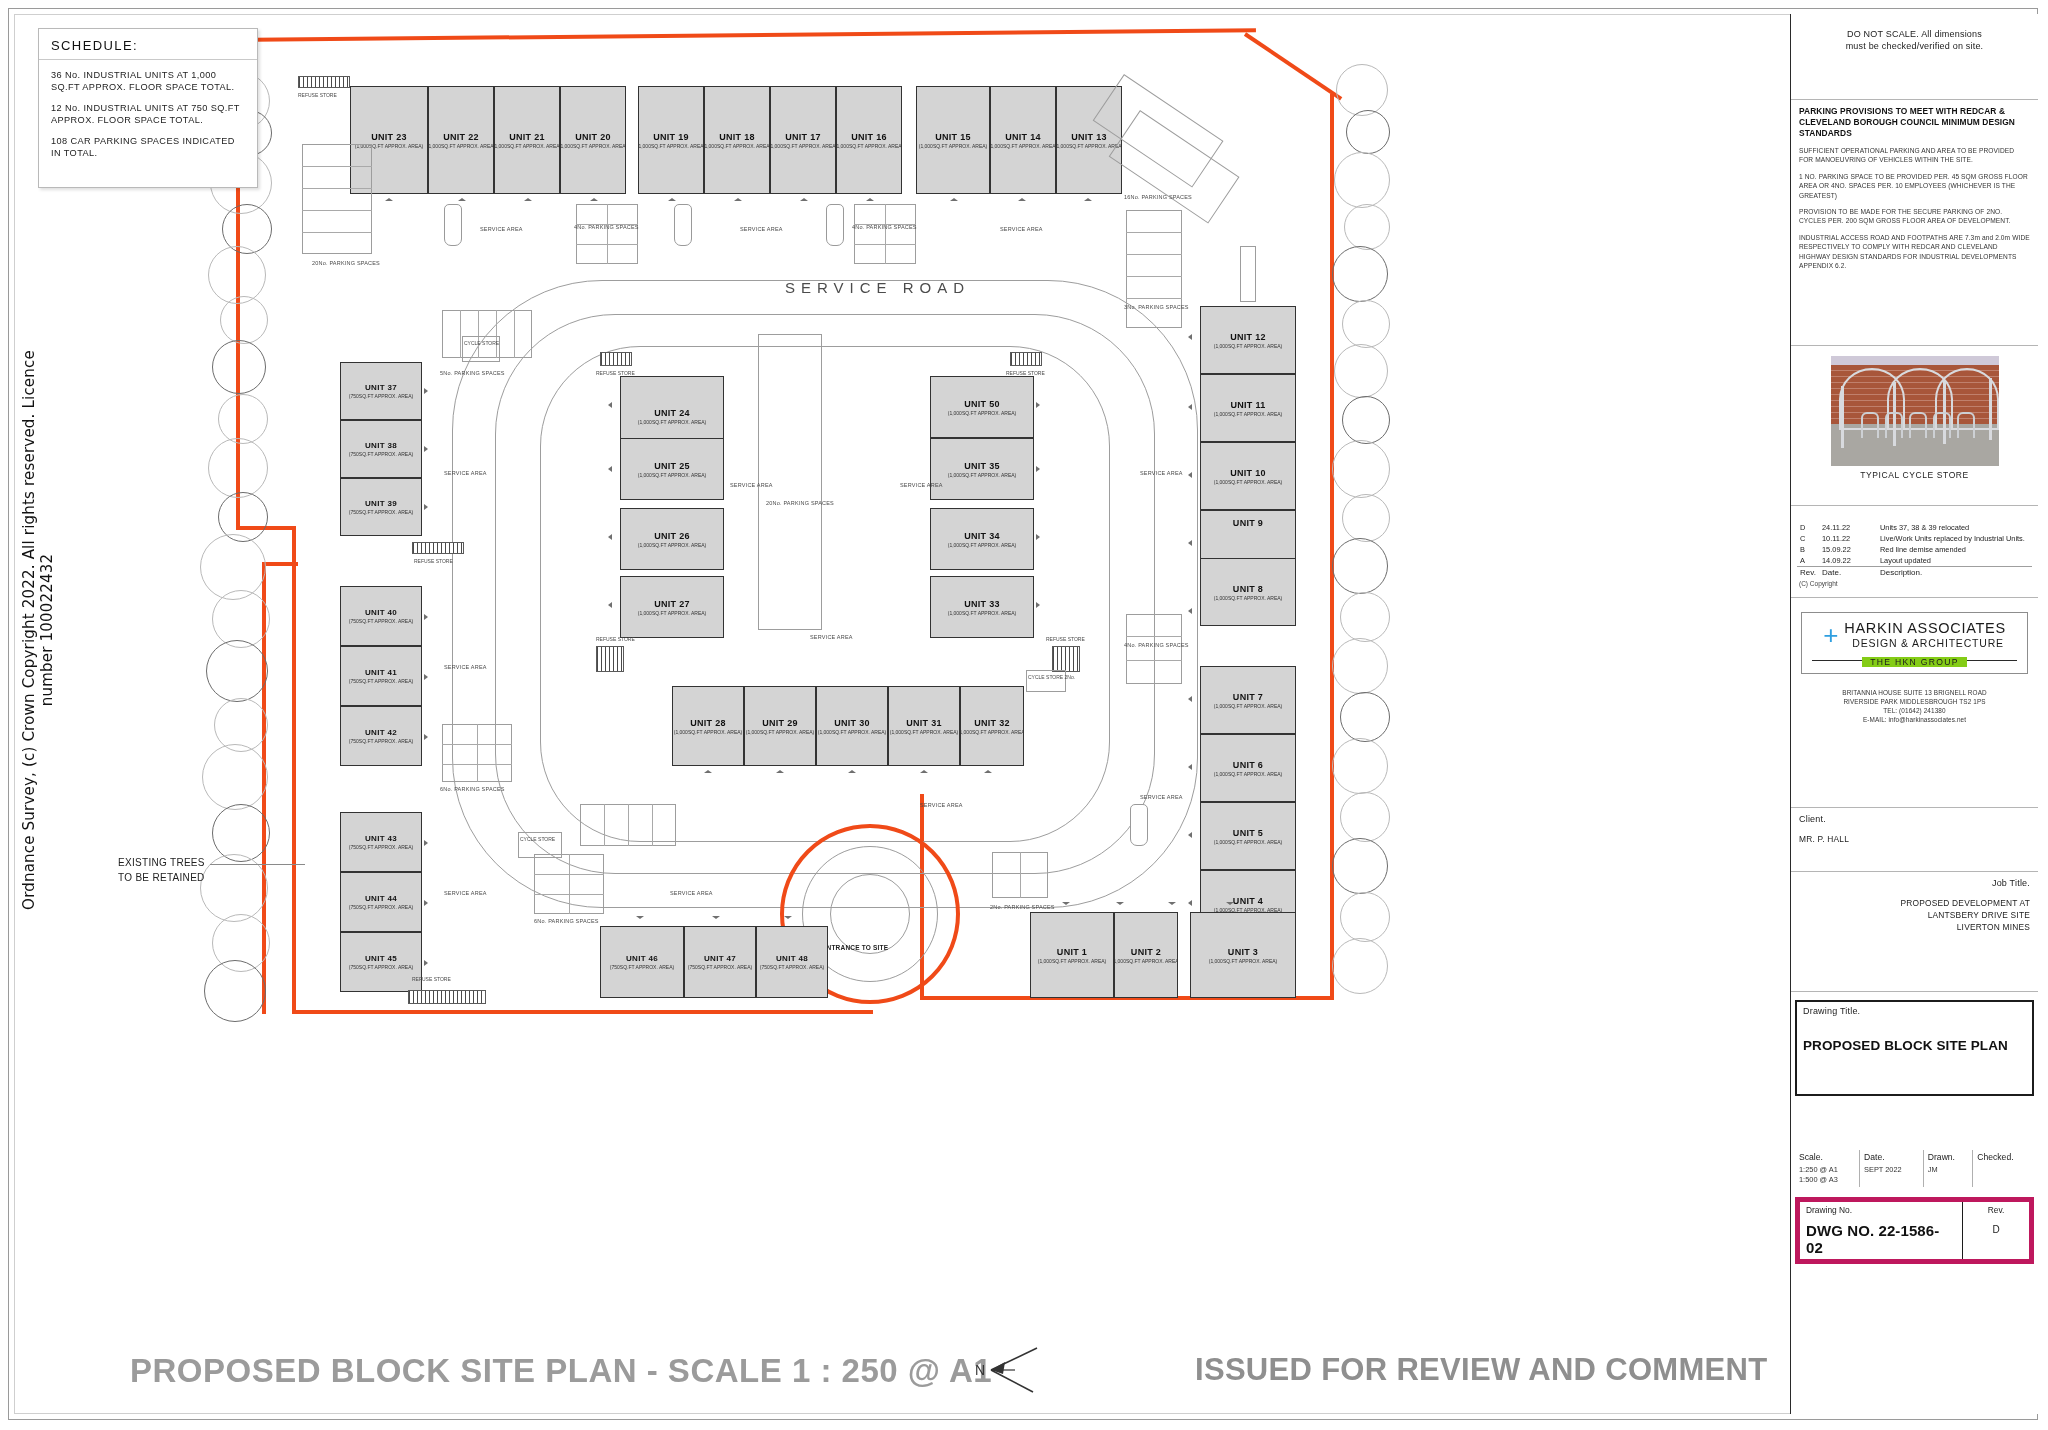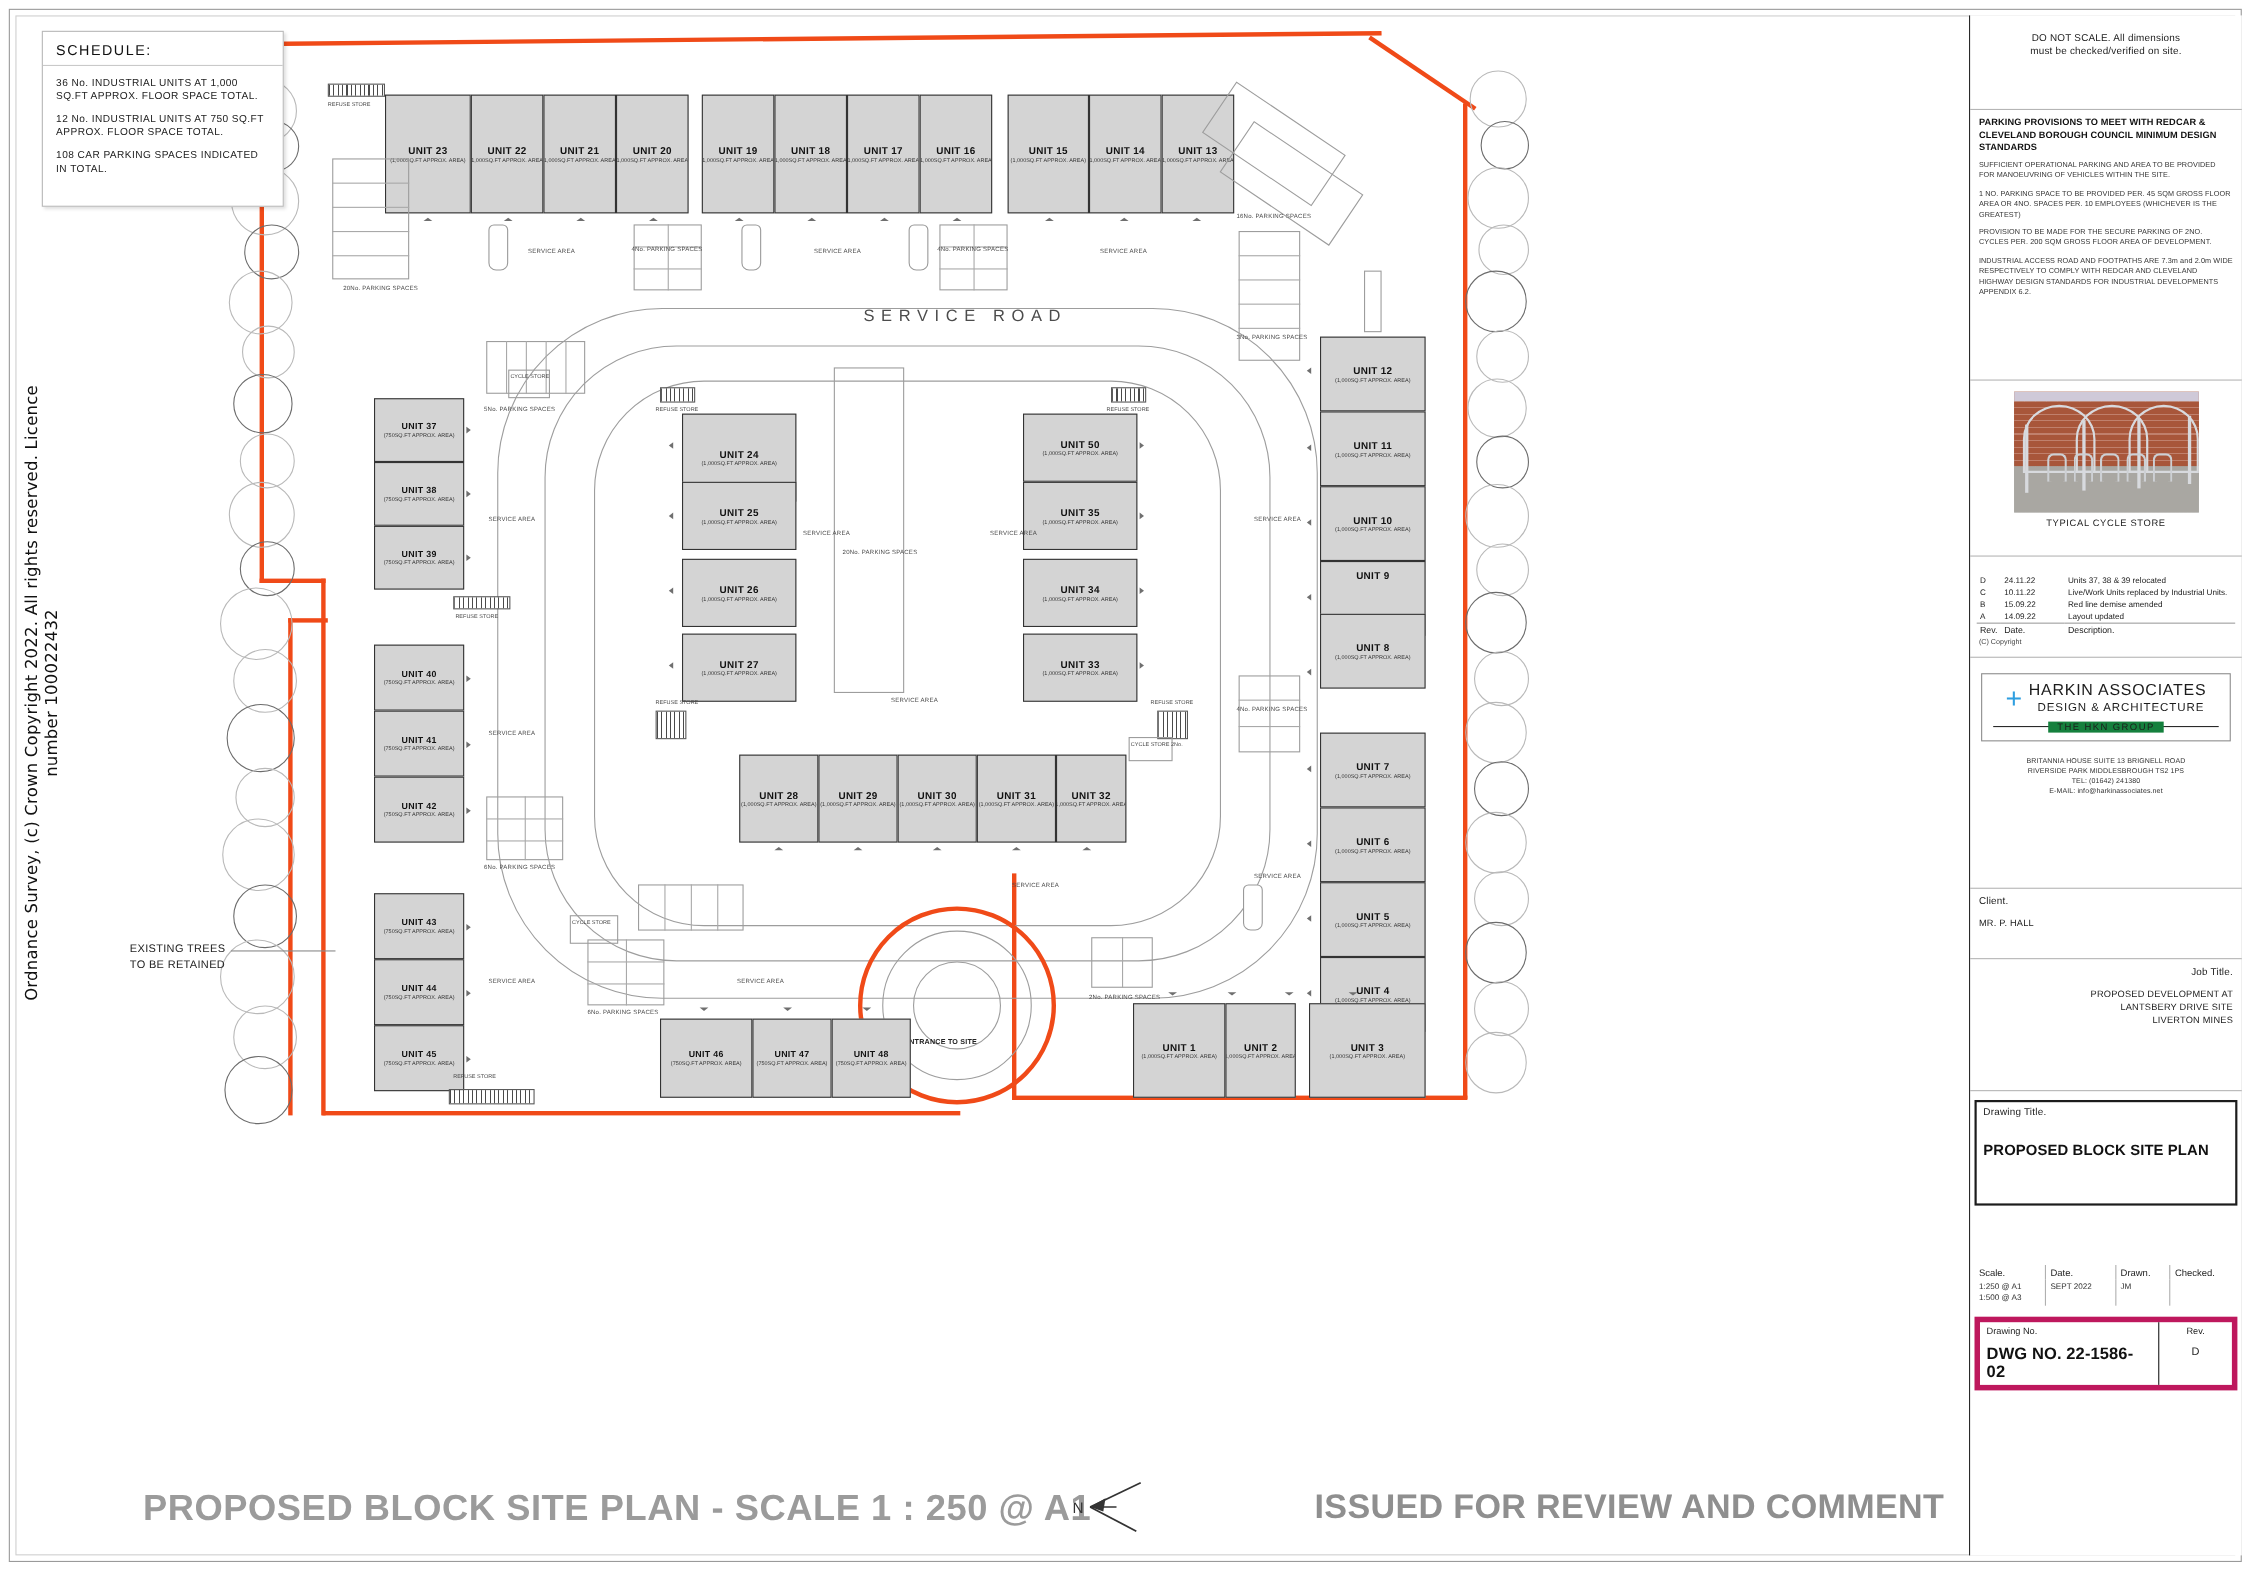--- a/index.html
+++ b/index.html
@@ -131,7 +131,7 @@
   #logo-sub{font-size:10.5px;letter-spacing:.8px;color:#1b1b1b;text-align:right;
      margin-top:1px;margin-right:2px;}
   #logo-grp{text-align:center;font-size:8.6px;letter-spacing:1.3px;color:#1b1b1b;
-     margin-top:5px;background:#15803d;position:relative;z-index:2;display:inline-block;padding:0 8px;}
+     margin-top:5px;background:#84cc16;position:relative;z-index:2;display:inline-block;padding:0 8px;}
   #logo-grp-wrap{text-align:center;position:relative;margin-top:2px;}
   #logo-grp-line{position:absolute;left:4px;right:4px;top:50%;height:1px;background:#2a2a2a;z-index:1;}
   #addr{text-align:center;font-size:6.4px;line-height:9px;color:#333;padding:10px 4px 10px 4px;letter-spacing:.1px;}

